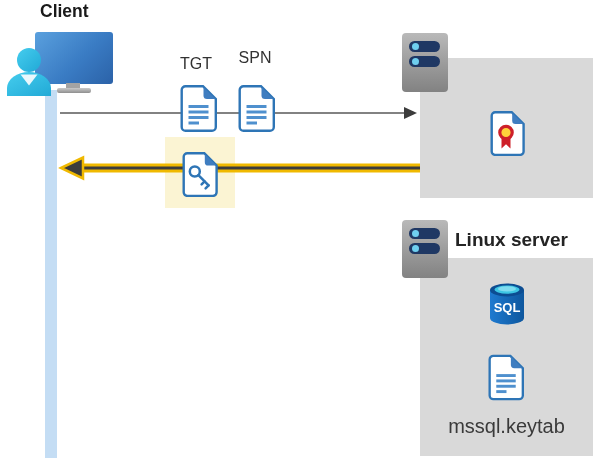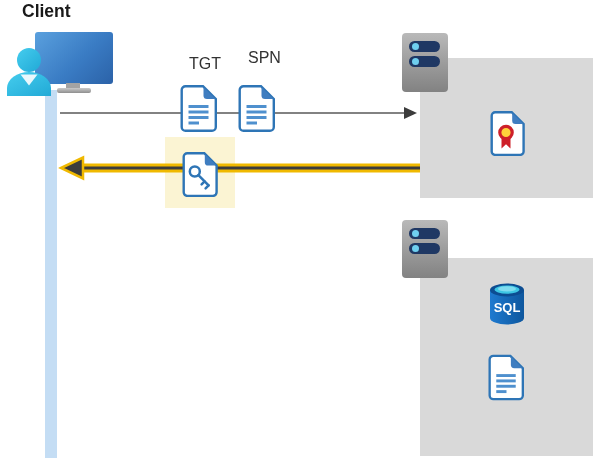--- a/index.html
+++ b/index.html
@@ -38,7 +38,7 @@
 
   <div class="abs lifeline"></div>
 
-  <div class="abs client-label" style="left:22px;top:1px;">Client</div>
+  <div class="abs client-label" style="left:40px;top:1px;">Client</div>
 
   <div class="abs monitor-screen"></div>
   <div class="abs monitor-neck"></div>

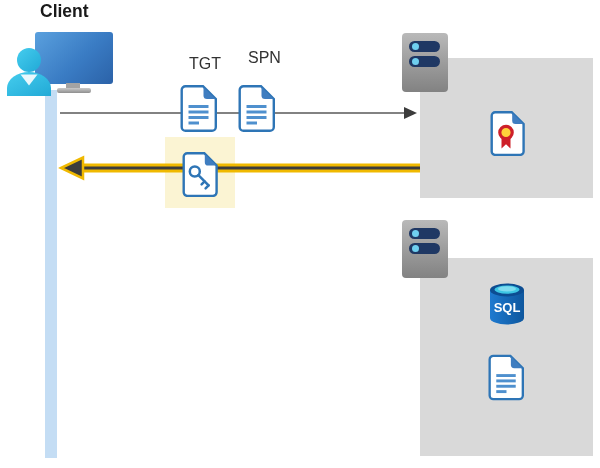--- a/index.html
+++ b/index.html
@@ -11,7 +11,7 @@
   
   .title-label{font-weight:bold;color:#242424;font-size:19px;line-height:25px;}
   .client-label{font-weight:bold;color:#1a1a1a;font-size:17.5px;}
-  .ticket-label{font-size:16px;color:#323232;margin-left:15px;}
+  .ticket-label{font-size:16px;color:#323232;text-align:center;}
   .keytab-label{font-size:20px;color:#3a3a3a;text-align:center;}
   
   .lifeline{left:45px;top:90px;width:12px;height:368px;background:#c4ddf4;}

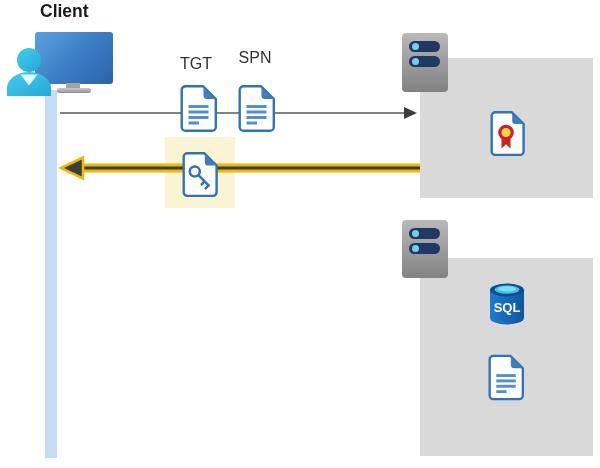--- a/index.html
+++ b/index.html
@@ -130,6 +130,7 @@
         <span class="dot"></span>
       </div>
   </div>
+  <div class="abs title-label" style="left:455px;top:227px;width:140px;">Linux server</div>
 
   <svg class="abs" style="left:488px;top:280px;" width="38" height="48" viewBox="0 0 38 48">
     <defs>

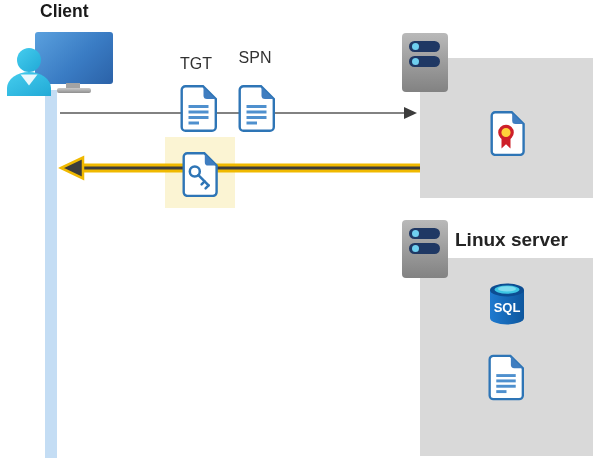--- a/index.html
+++ b/index.html
@@ -157,6 +157,7 @@
     </g>
   </svg>
 
+  <div class="abs keytab-label" style="left:420px;top:415px;width:173px;">mssql.keytab</div>
 
 </div>
 

